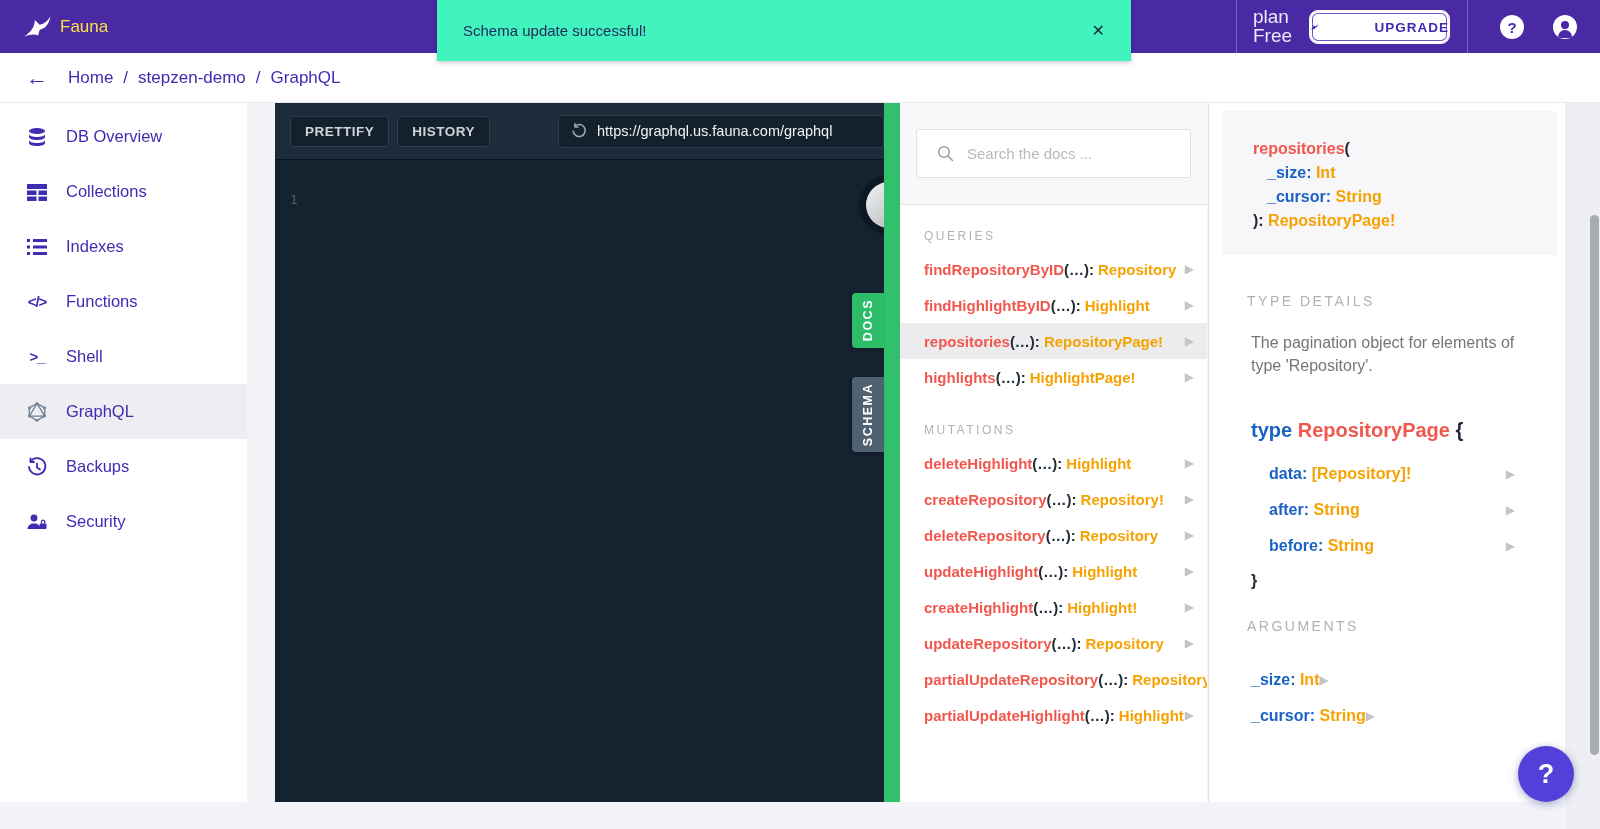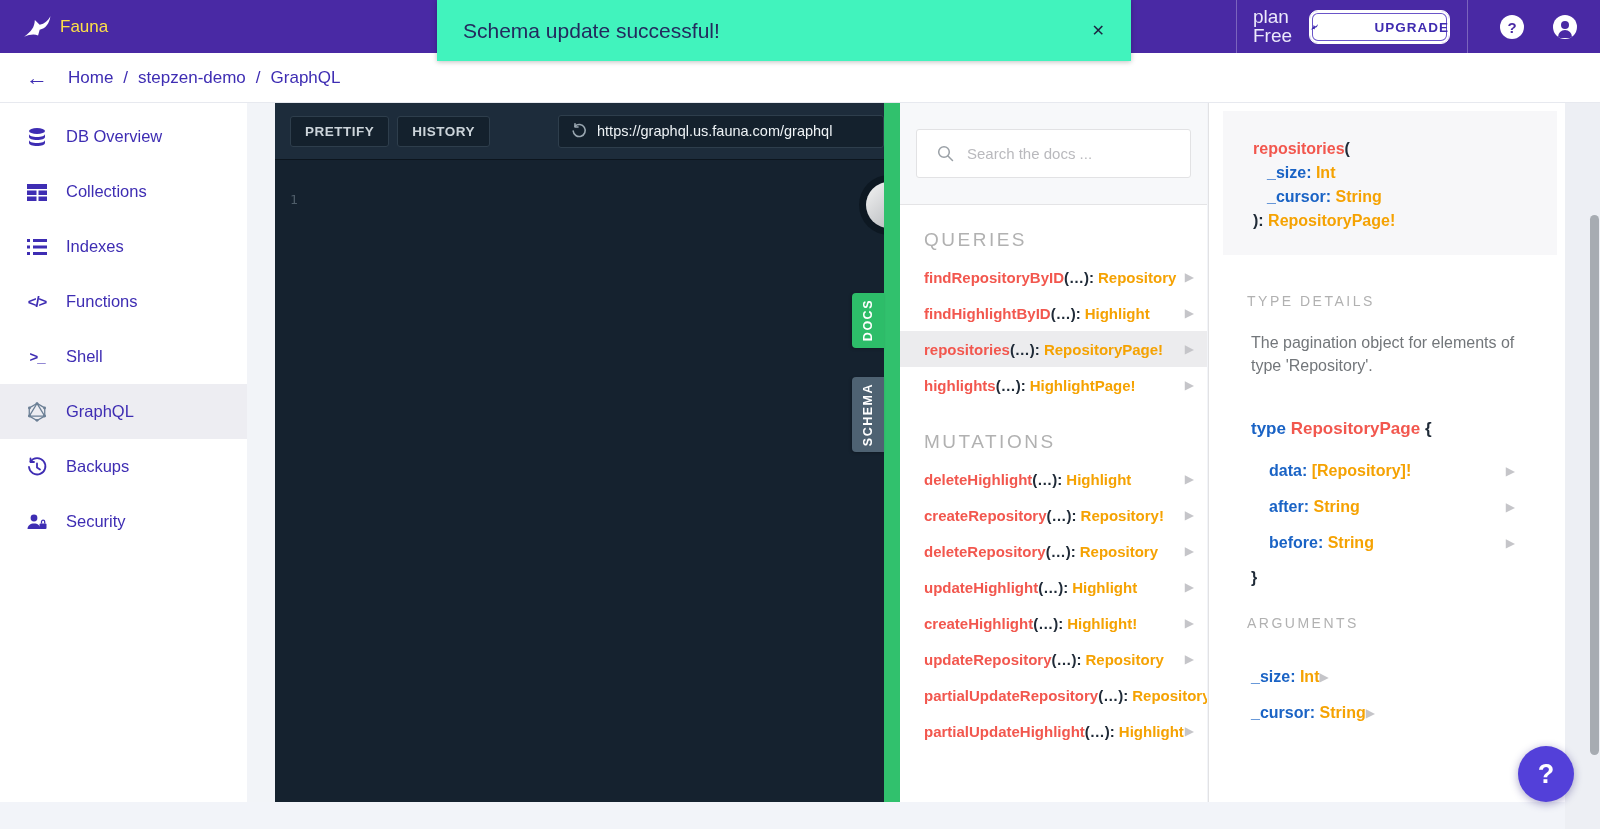--- a/index.html
+++ b/index.html
@@ -32,7 +32,7 @@
 
   
   .toast{position:absolute;left:437px;top:0;width:694px;height:61px;background:var(--toast_green);z-index:40;display:flex;align-items:center;justify-content:space-between;padding:0 26px;box-shadow:0 1px 5px rgba(0,0,0,.25);}
-  .toast-msg{color:var(--toast_text);font-size:21px;font-weight:500;}
+  .toast-msg{color:var(--toast_text);font-size:15px;font-weight:500;}
   .toast-close{color:#1c2340;font-size:16px;font-weight:bold;cursor:pointer;background:none;border:none;font-family:inherit;}
 
   

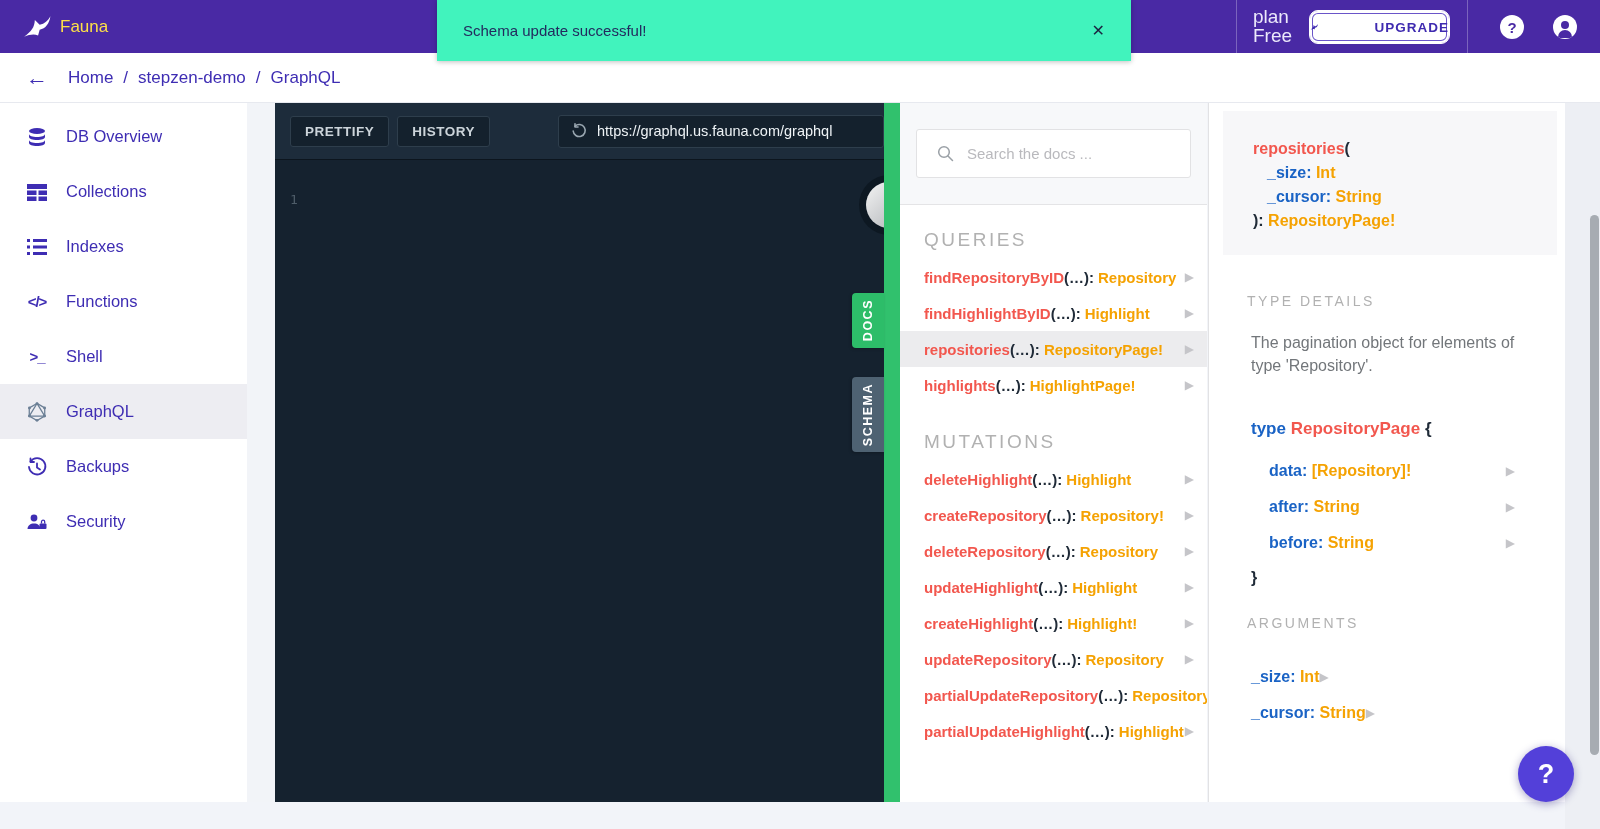--- a/index.html
+++ b/index.html
@@ -75,7 +75,7 @@
   .search-box svg{width:17px;height:17px;margin-right:13px;flex:none;}
   .search-input{border:none;outline:none;font-size:15px;color:#444;width:100%;font-family:inherit;}
   .search-input::placeholder{color:#b9b9bd;}
-  .docs-section-label{margin:24px 24px 8px;color:var(--muted_gray);font-size:19px;letter-spacing:2.5px;font-weight:500;}
+  .docs-section-label{margin:24px 24px 8px;color:var(--muted_gray);font-size:12px;letter-spacing:2.5px;font-weight:500;}
   .docs-section-label.second{margin-top:28px;}
   .doc-row{height:36px;display:flex;align-items:center;padding:0 13px 0 24px;font-size:15px;cursor:pointer;white-space:nowrap;}
   .doc-row.selected{background:#ececee;}

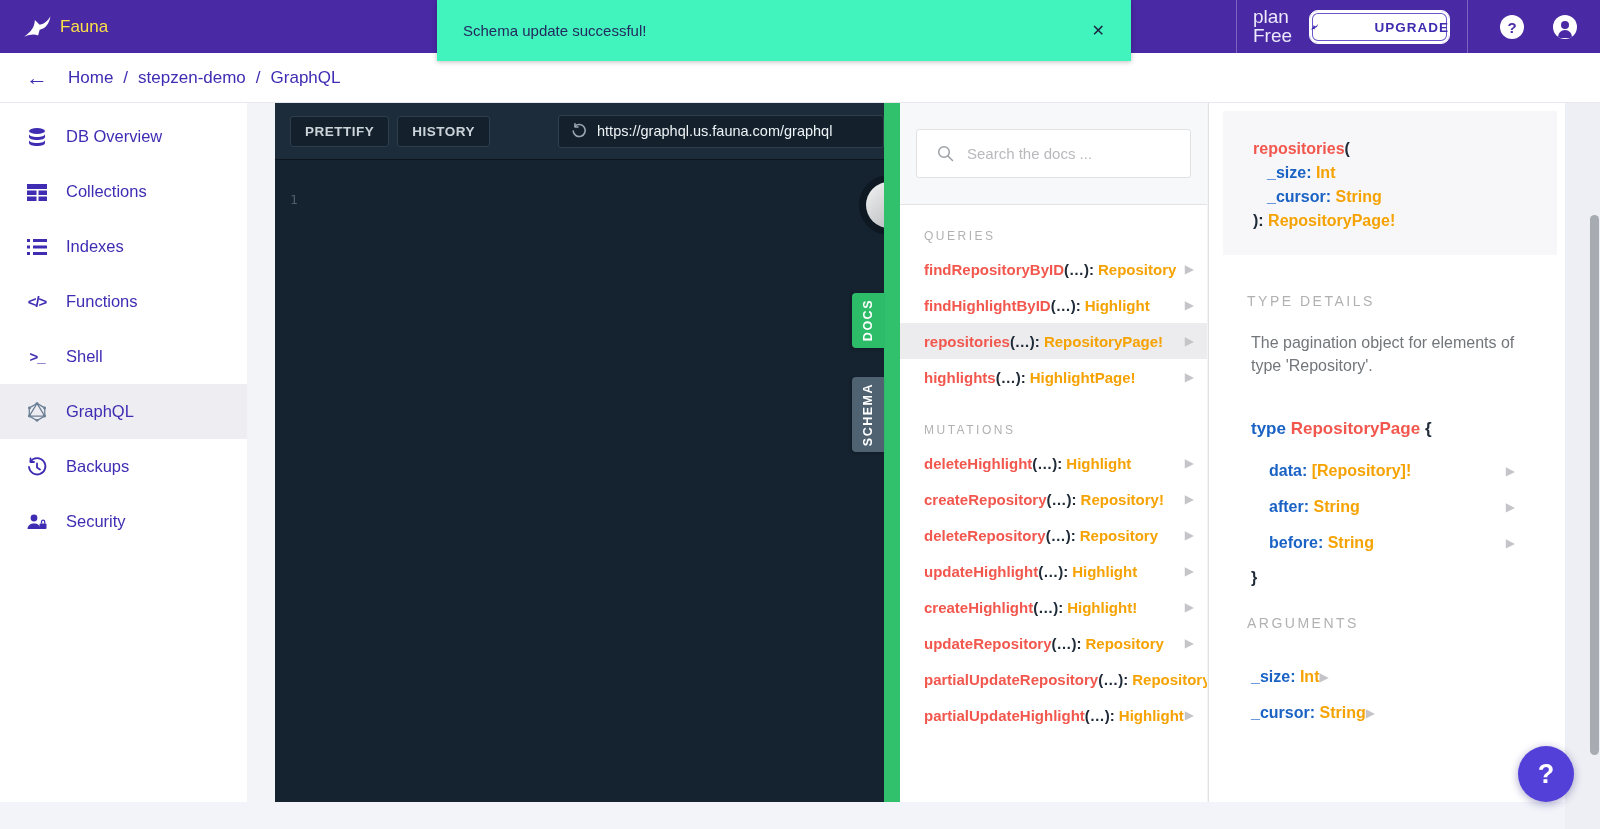--- a/index.html
+++ b/index.html
@@ -95,7 +95,7 @@
   .punct{color:var(--punct_dark);font-weight:bold;}
   .detail-heading{margin:38px 0 0 38px;color:var(--muted_gray);font-size:14px;letter-spacing:2.5px;font-weight:500;}
   .type-desc{margin:22px 40px 0 42px;color:#72767a;font-size:16px;line-height:23px;}
-  .type-decl{margin:42px 0 0 42px;font-size:17px;font-weight:bold;}
+  .type-decl{margin:42px 0 0 42px;font-size:20px;font-weight:bold;}
   .field-row{height:36px;display:flex;align-items:center;padding:0 50px 0 60px;font-size:16px;cursor:pointer;}
   .field-row .grow{flex:1;}
   .brace-row{margin:8px 0 0 42px;font-size:16px;}

